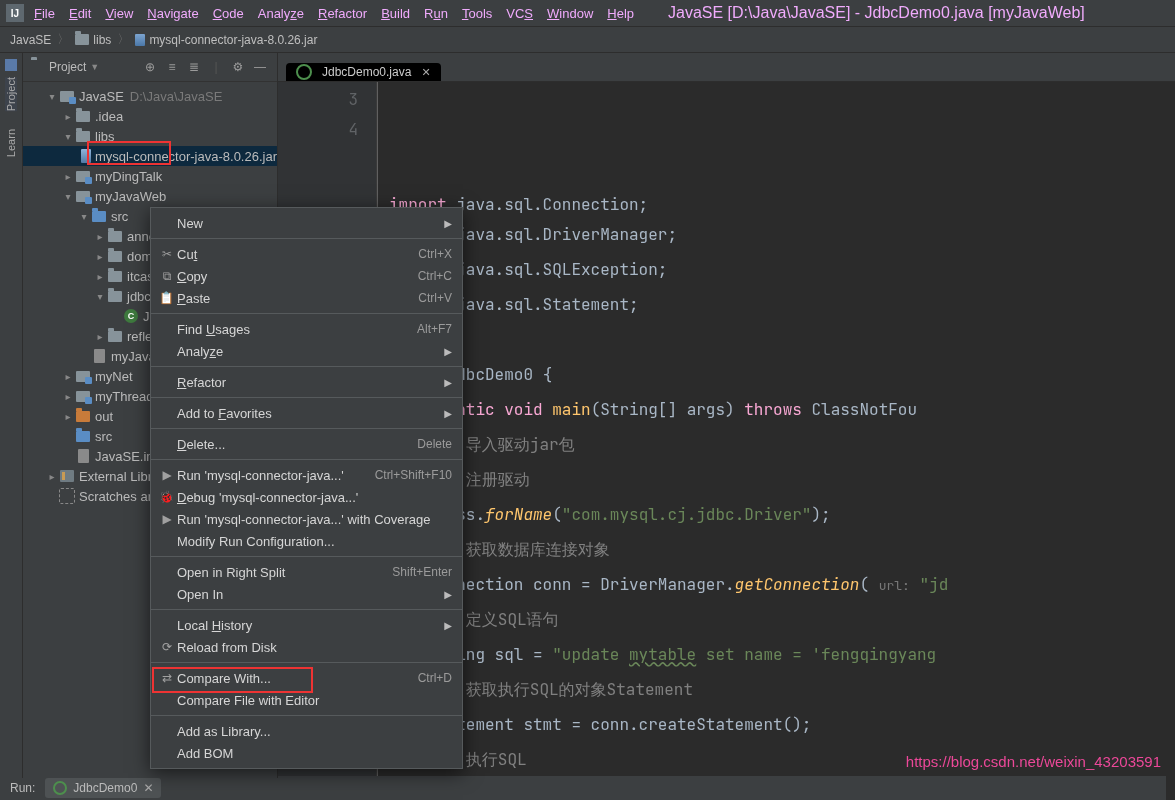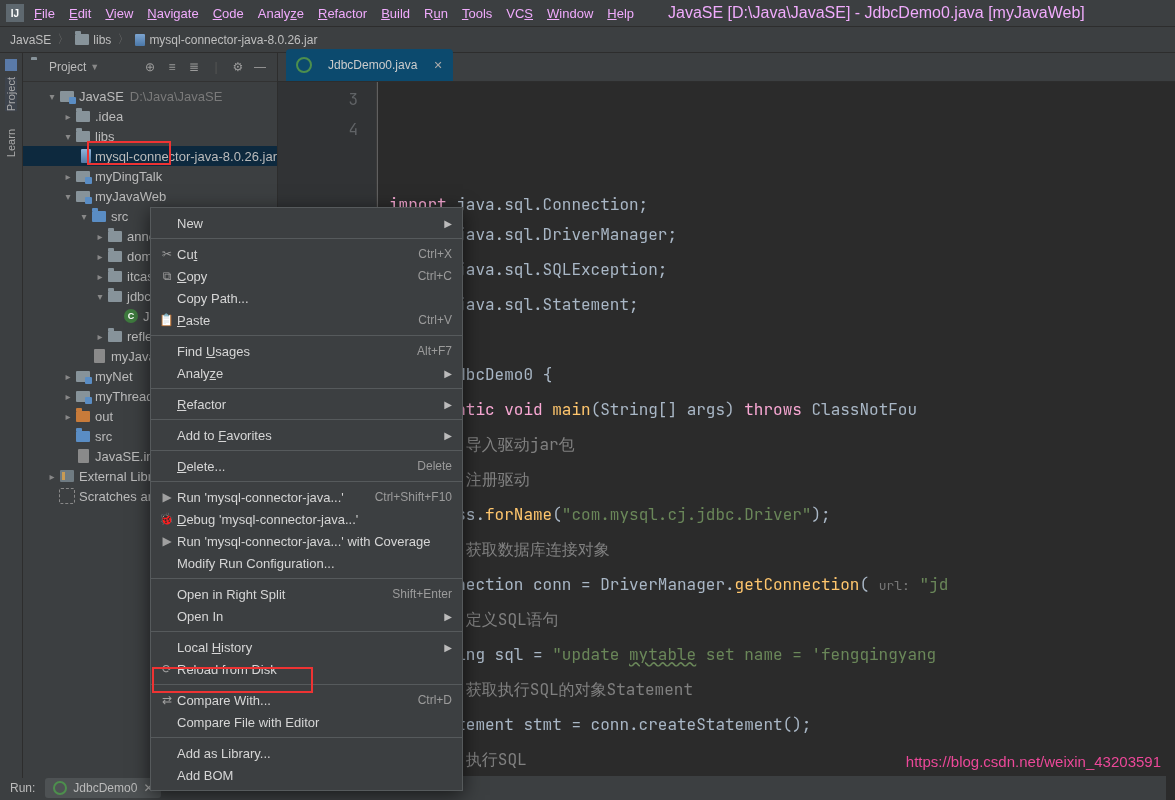--- a/index.html
+++ b/index.html
@@ -46,7 +46,7 @@
   .redbox{position:absolute;border:2px solid #e33;pointer-events:none}
   .editor{flex:1;display:flex;flex-direction:column;background:#2b2b2b;min-width:0}
   .tabs{height:28px;background:#3c3f41;display:flex;align-items:flex-end;padding-left:8px;border-bottom:1px solid #2d2d2d}
-  .tab-item{height:32px;background:#0c4a6e;display:flex;align-items:center;padding:0 10px;color:#ccc;font-size:12px;gap:16px;border-top-left-radius:4px;border-top-right-radius:4px}
+  .tab-item{height:18px;background:#000000;display:flex;align-items:center;padding:0 10px;color:#ccc;font-size:12px;gap:10px;border-top-left-radius:4px;border-top-right-radius:4px}
   .tab-item .dot{width:12px;height:12px;border-radius:50%;border:2px solid #4d8f4d}
   .tab-item .x{color:#aaa;font-size:11px}
   .code{flex:1;display:flex;font-family:"JetBrains Mono","Consolas",monospace;font-size:16px;line-height:35px;overflow:hidden}

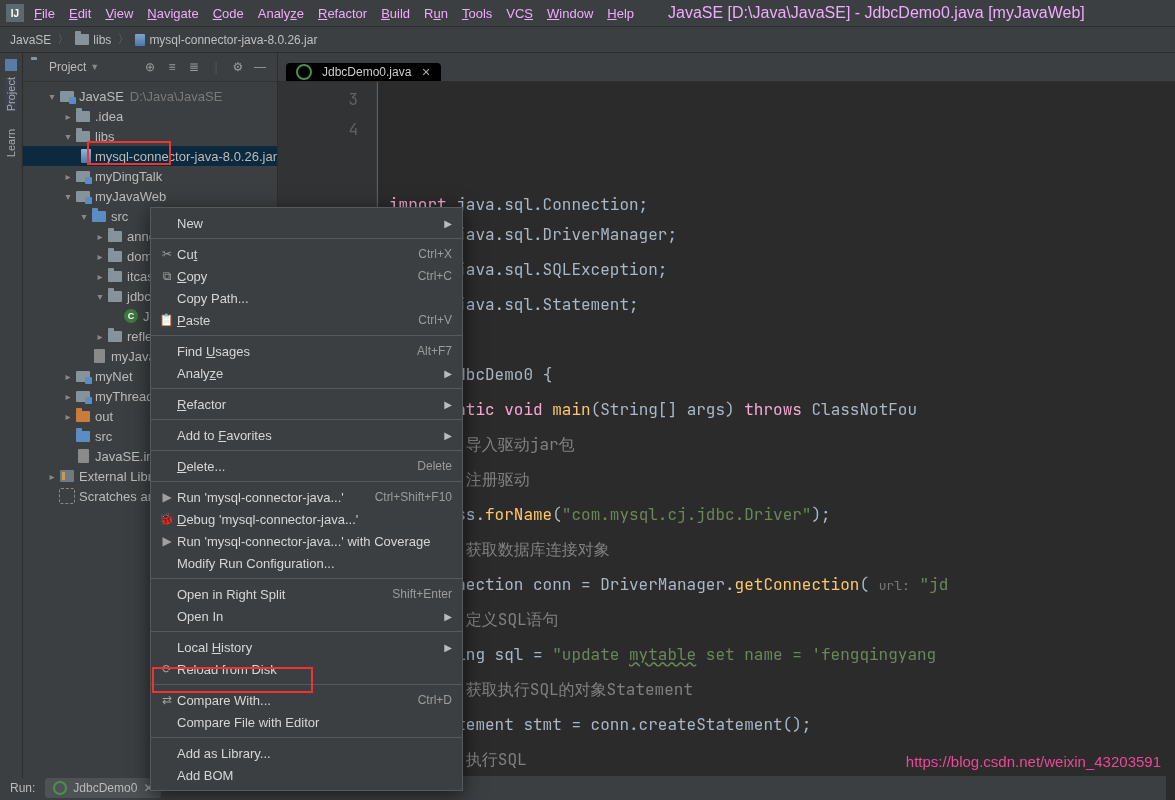--- a/index.html
+++ b/index.html
@@ -348,10 +348,6 @@
         <span class="sc">Ctrl+C</span>
       </div>
       <div class="row">
-        <span class="ic "></span>
-        <span class="lbl">Copy Path...</span>
-      </div>
-      <div class="row">
         <span class="ic ">📋</span>
         <span class="lbl"><u>P</u>aste</span>
         <span class="sc">Ctrl+V</span>

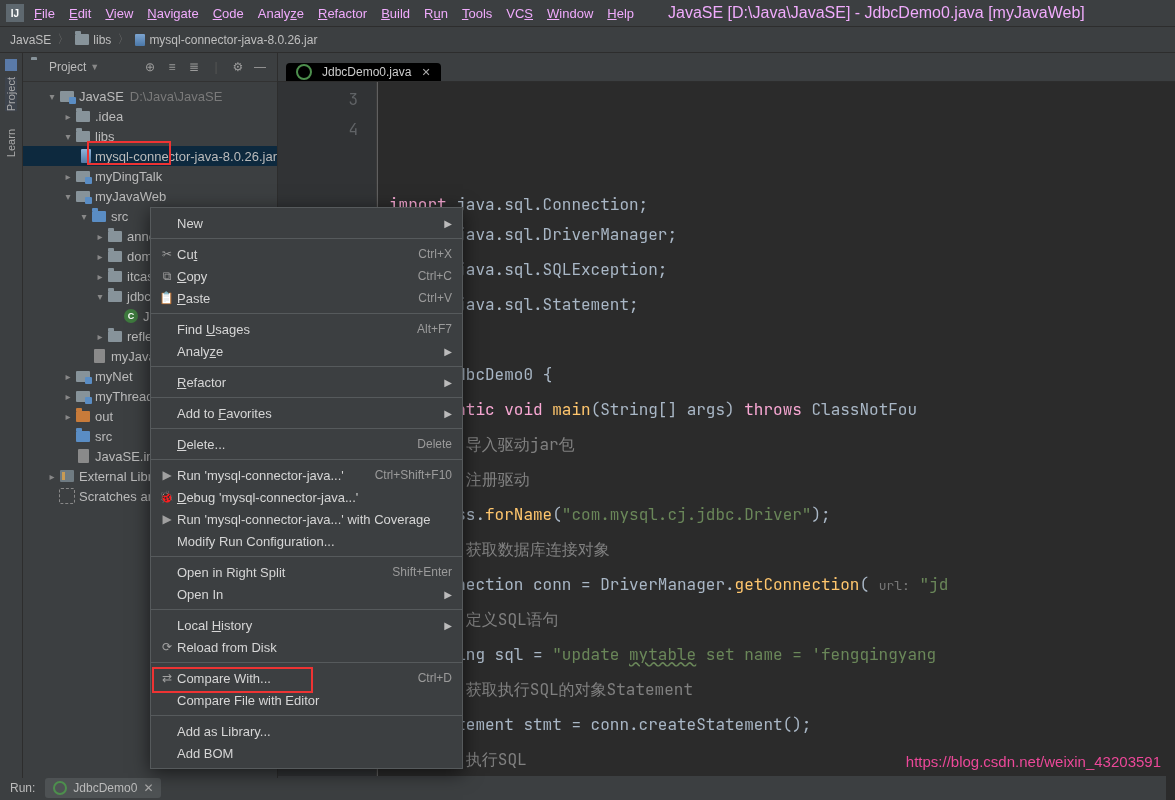--- a/index.html
+++ b/index.html
@@ -59,7 +59,7 @@
   .src .line.first{height:30px}
   .kw{color:#f9a8d4}
   .fn{color:#ffc66d}
-  .fni{color:#ffc66d;}
+  .fni{color:#ffc66d;font-style:italic}
   .str{color:#6a8759}
   .cmt{color:#808080}
   .pkg{color:#a9b7c6}

